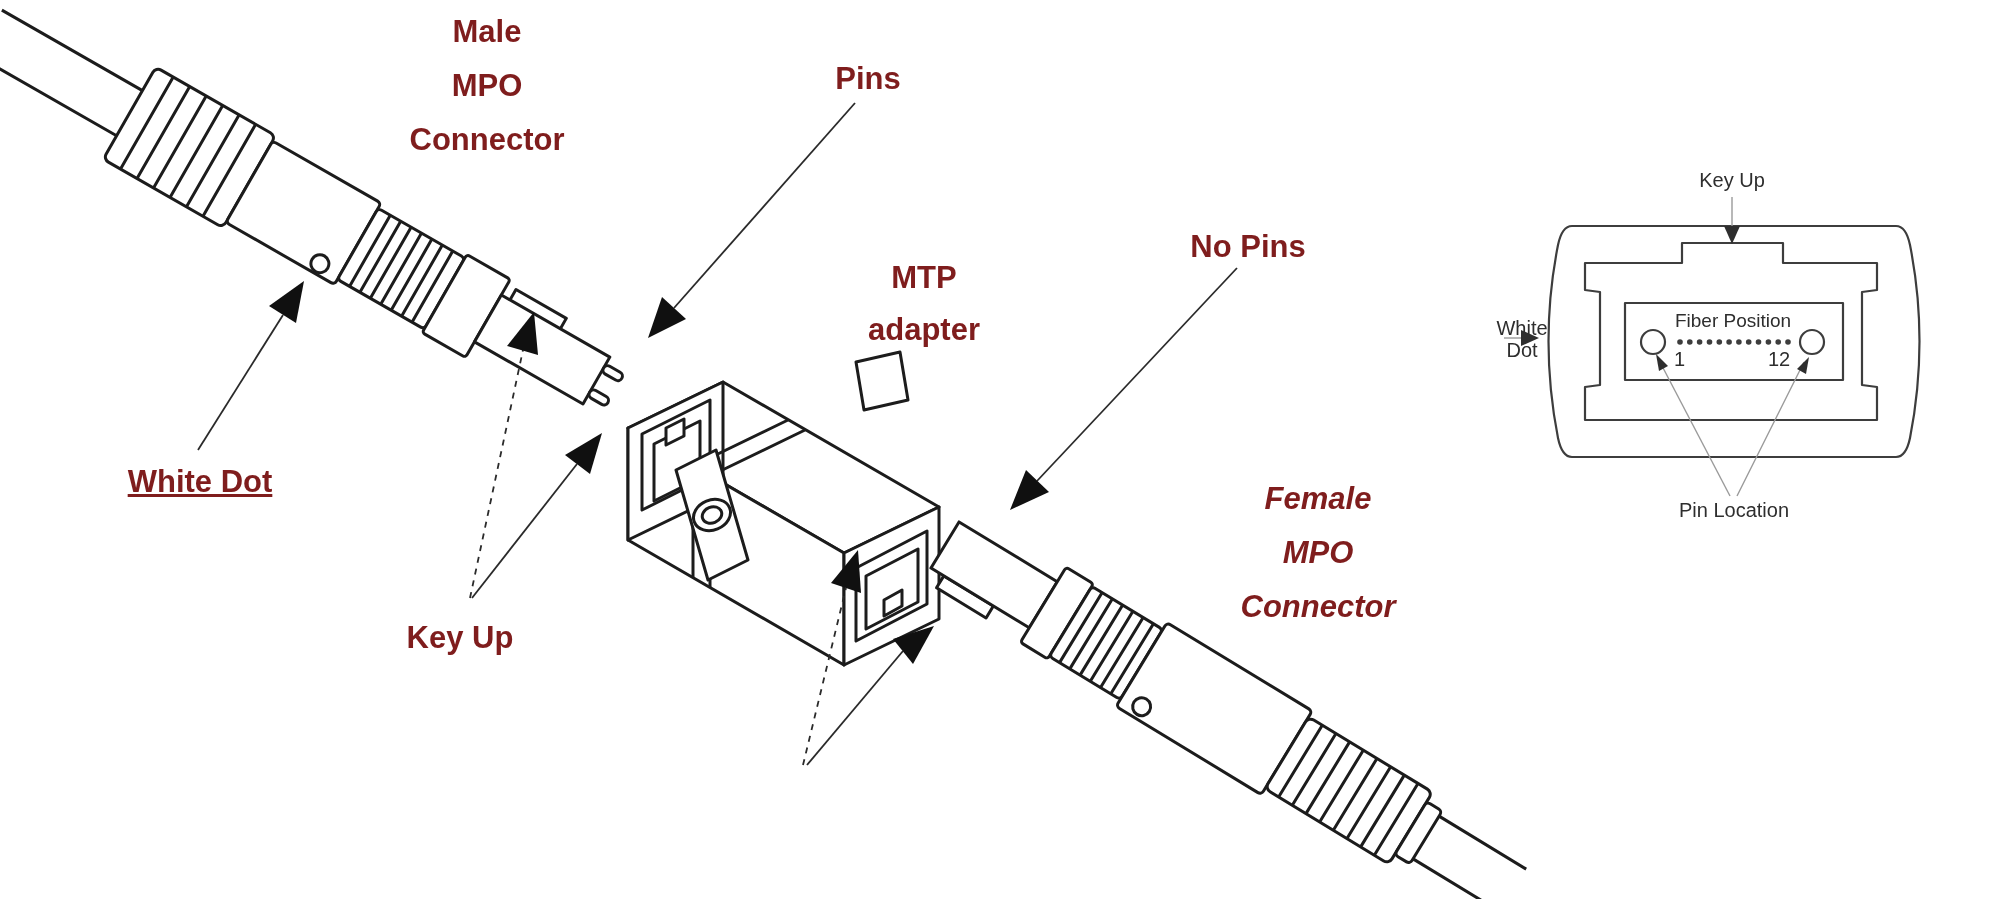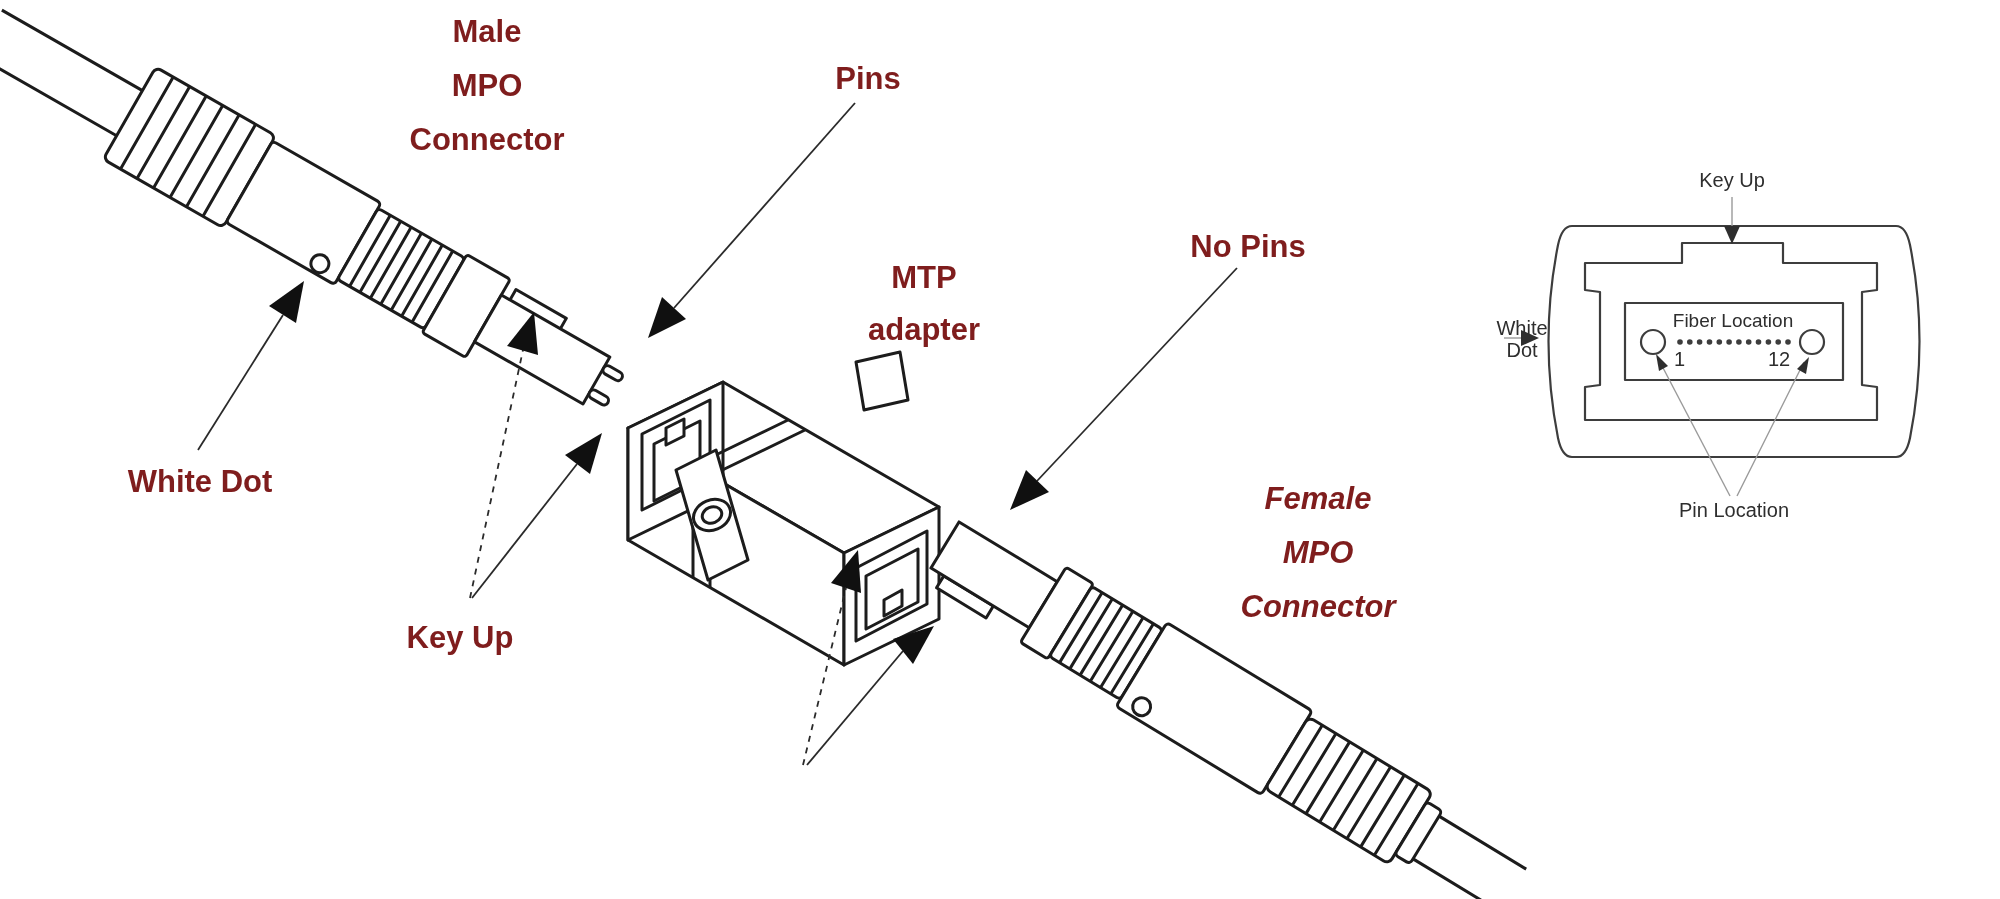--- a/index.html
+++ b/index.html
@@ -193,7 +193,7 @@
     <div>Dot</div>
   </div>
 
-  <div class="lbl-sm" style="left:1733px; top:310px; font-size:19px;">Fiber Location</div>
+  <div class="lbl-sm" style="left:1733px; top:310px; font-size:19px;">Fiber Position</div>
 
   <div class="lbl-sm plain" style="left:1674px; top:348px;">1</div>
 

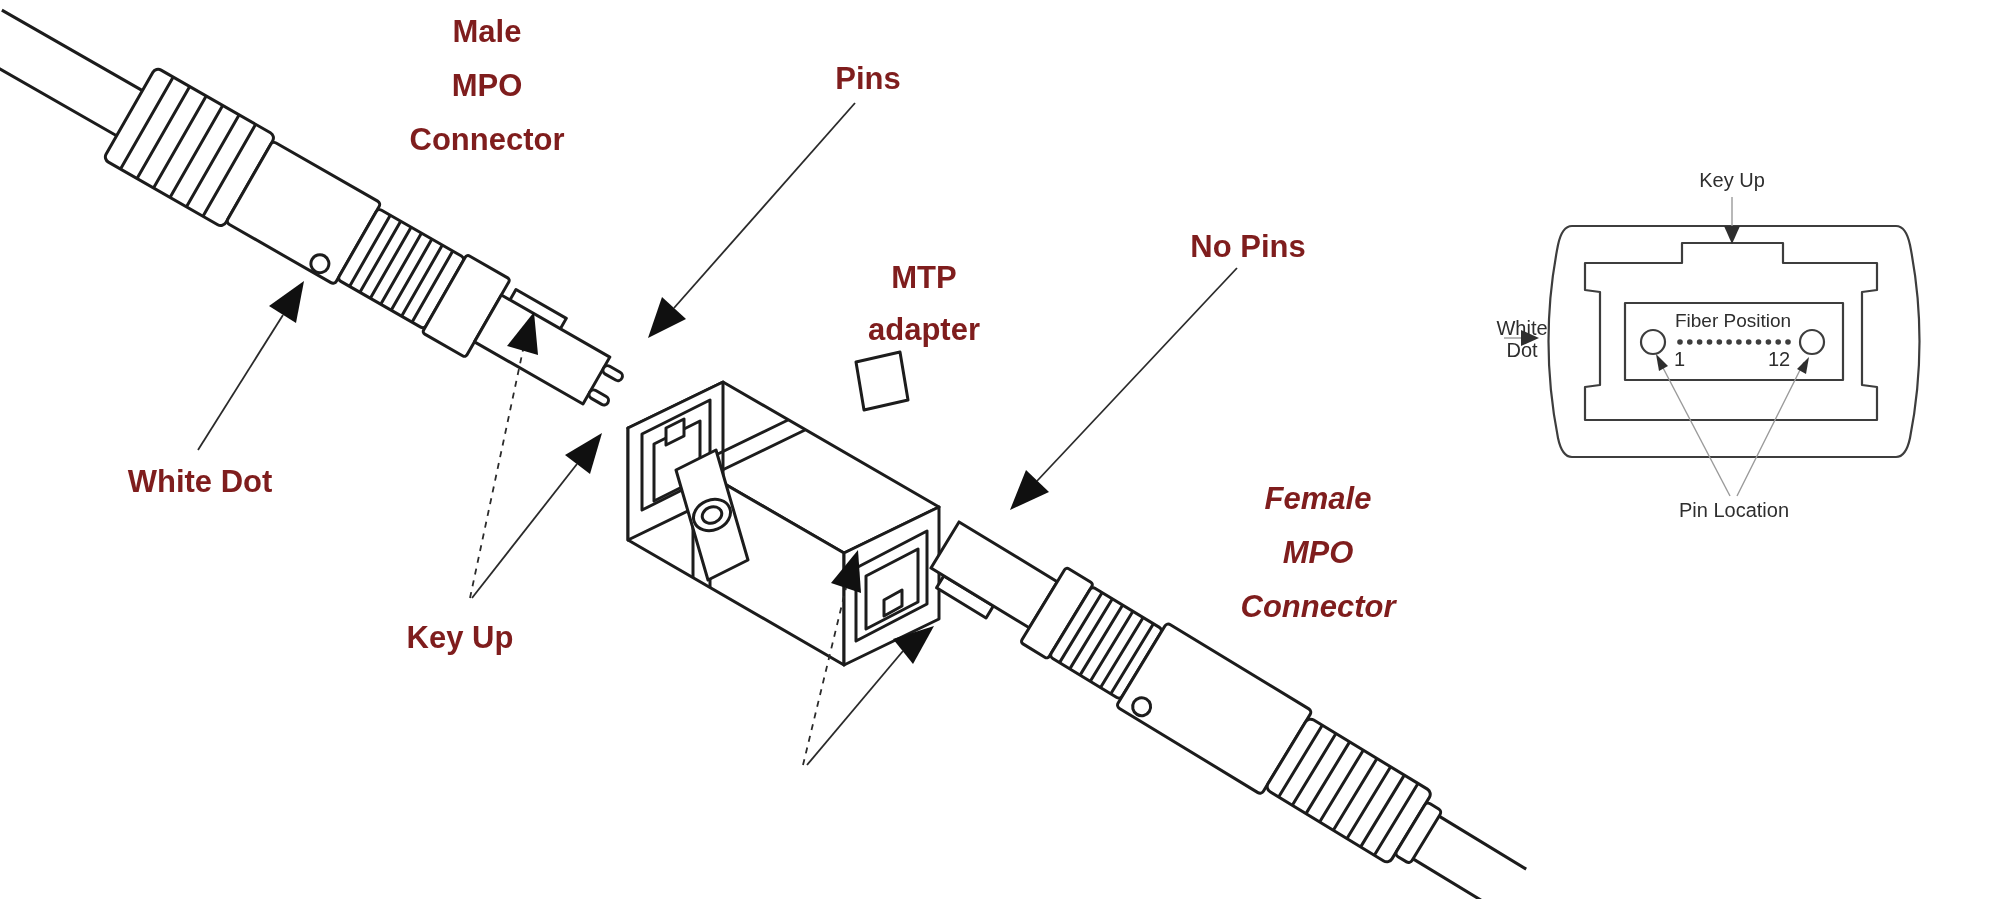--- a/index.html
+++ b/index.html
@@ -181,7 +181,7 @@
     <div>Connector</div>
   </div>
 
-  <div class="lbl" style="left:200px; top:455px;">White Dot</div>
+  <div class="lbl" style="left:200px; top:455px;text-decoration:underline;">White Dot</div>
 
   <div class="lbl" style="left:460px; top:611px;">Key Up</div>
 

